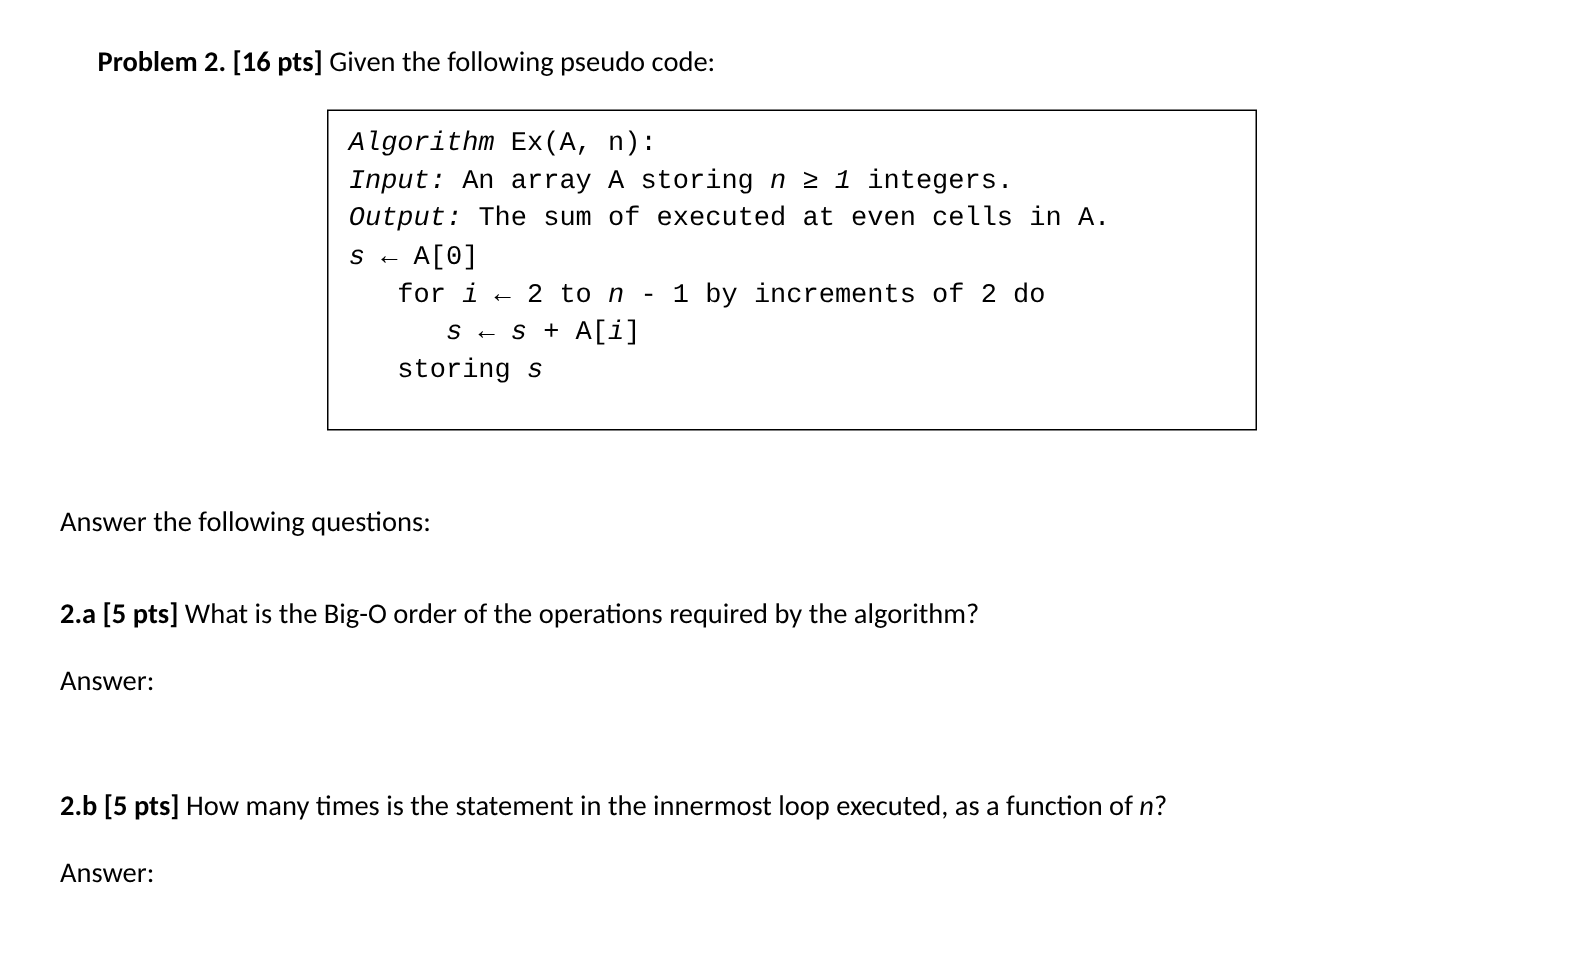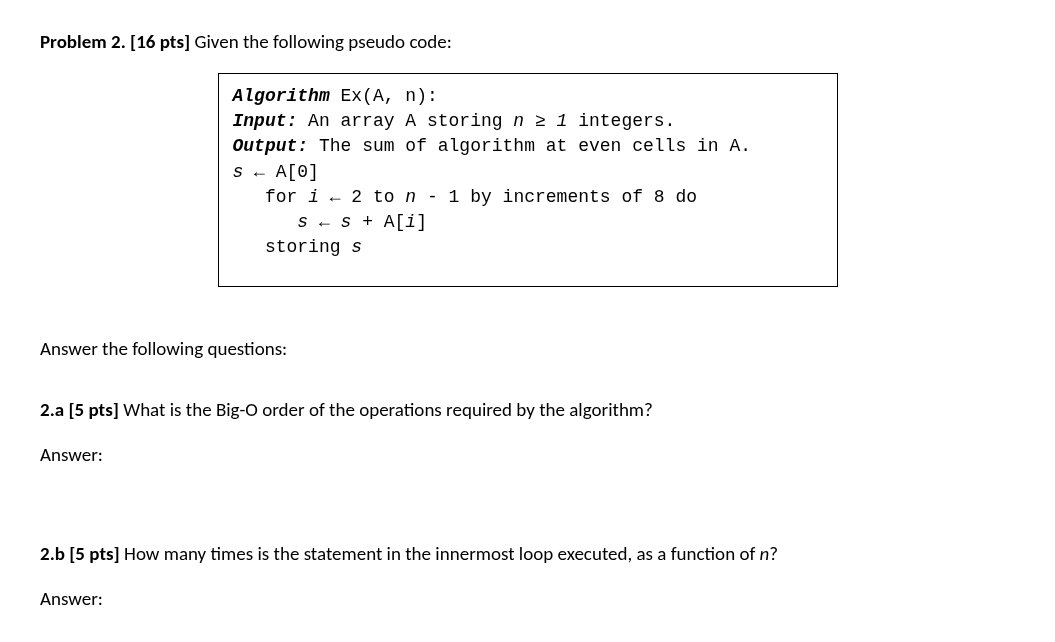--- a/index.html
+++ b/index.html
@@ -20,6 +20,7 @@
     }
     .problem-header .bold {
       font-weight: bold;
+      margin-left: 25px;
     }
     .code-box {
       border: 1.5px solid #000;

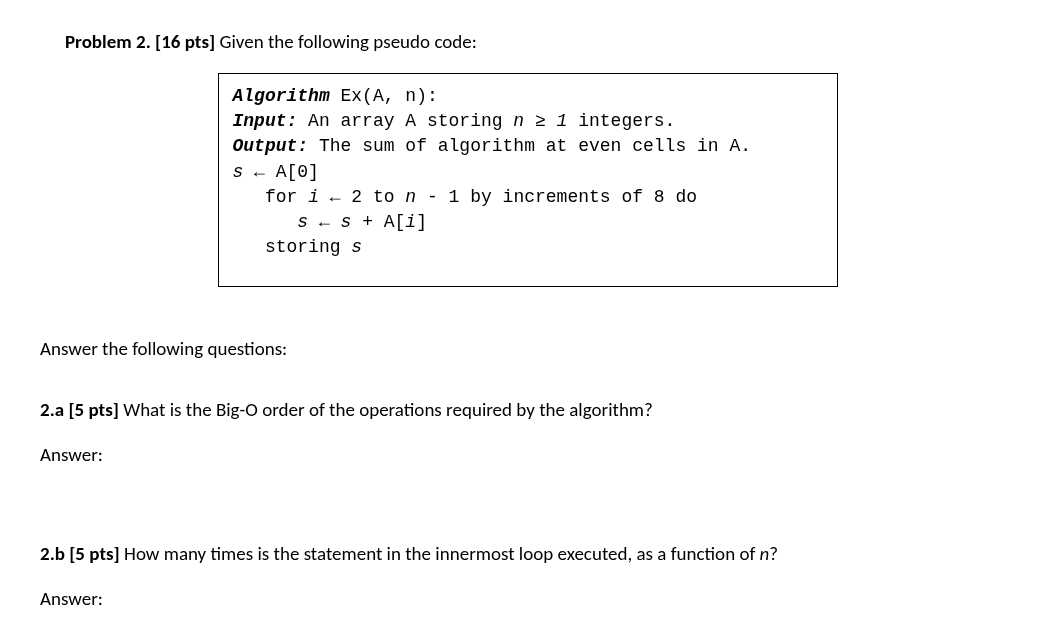--- a/index.html
+++ b/index.html
@@ -33,7 +33,7 @@
       white-space: pre;
     }
     .code-box .bold-italic {
-      font-weight: bold;
+      font-weight: normal;
       font-style: italic;
     }
     .code-box .italic {

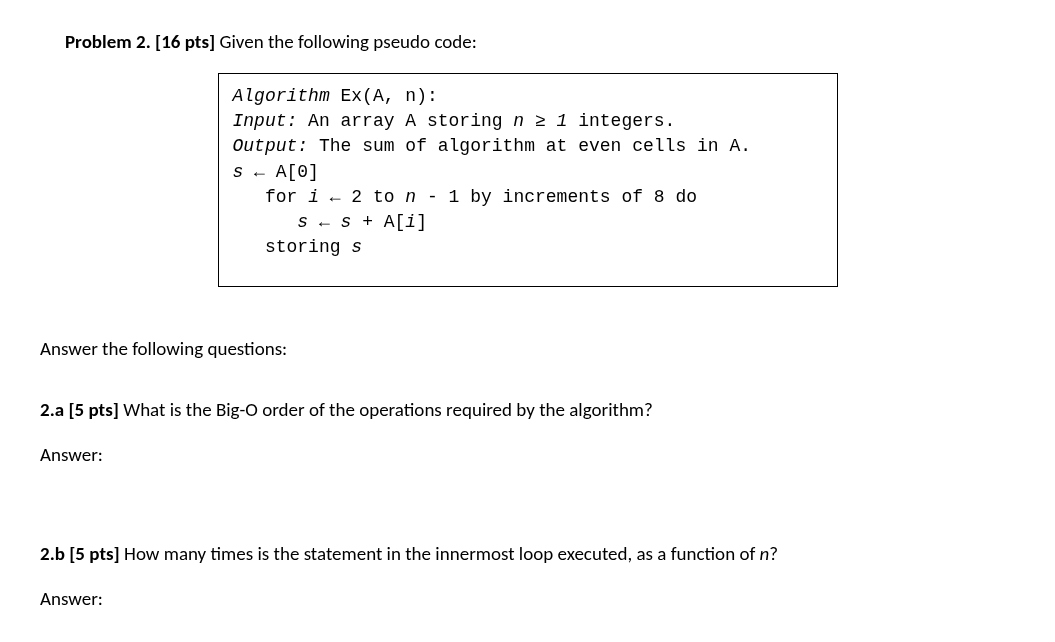--- a/index.html
+++ b/index.html
@@ -69,7 +69,7 @@
 
 <div class="code-box"><span class="bold-italic">Algorithm</span><span> Ex(A, n):</span>
 <span class="bold-italic">Input:</span><span> An array A storing </span><span class="italic">n</span><span> ≥ </span><span class="italic">1</span><span> integers.</span>
-<span class="bold-italic">Output:</span><span> The sum of algorithm at even cells in A.</span>
+<span class="bold-italic">Output:</span><span> The sum of executed at even cells in A.</span>
 <span class="italic">s</span><span> ← A[0]</span>
 <span>   for </span><span class="italic">i</span><span> ← 2 to </span><span class="italic">n</span><span> - 1 by increments of 8 do</span>
 <span>      </span><span class="italic">s</span><span> ← </span><span class="italic">s</span><span> + A[</span><span class="italic">i</span><span>]</span>

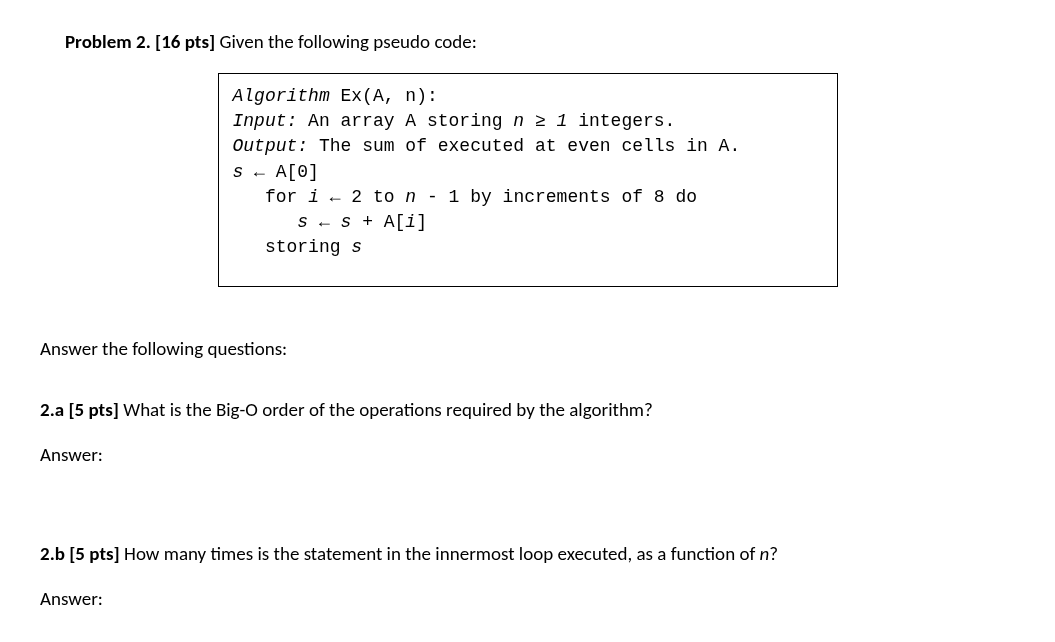--- a/index.html
+++ b/index.html
@@ -71,7 +71,7 @@
 <span class="bold-italic">Input:</span><span> An array A storing </span><span class="italic">n</span><span> ≥ </span><span class="italic">1</span><span> integers.</span>
 <span class="bold-italic">Output:</span><span> The sum of executed at even cells in A.</span>
 <span class="italic">s</span><span> ← A[0]</span>
-<span>   for </span><span class="italic">i</span><span> ← 2 to </span><span class="italic">n</span><span> - 1 by increments of 8 do</span>
+<span>   for </span><span class="italic">i</span><span> ← 2 to </span><span class="italic">n</span><span> - 1 by increments of 2 do</span>
 <span>      </span><span class="italic">s</span><span> ← </span><span class="italic">s</span><span> + A[</span><span class="italic">i</span><span>]</span>
 <span>   storing </span><span class="italic">s</span></div>
 

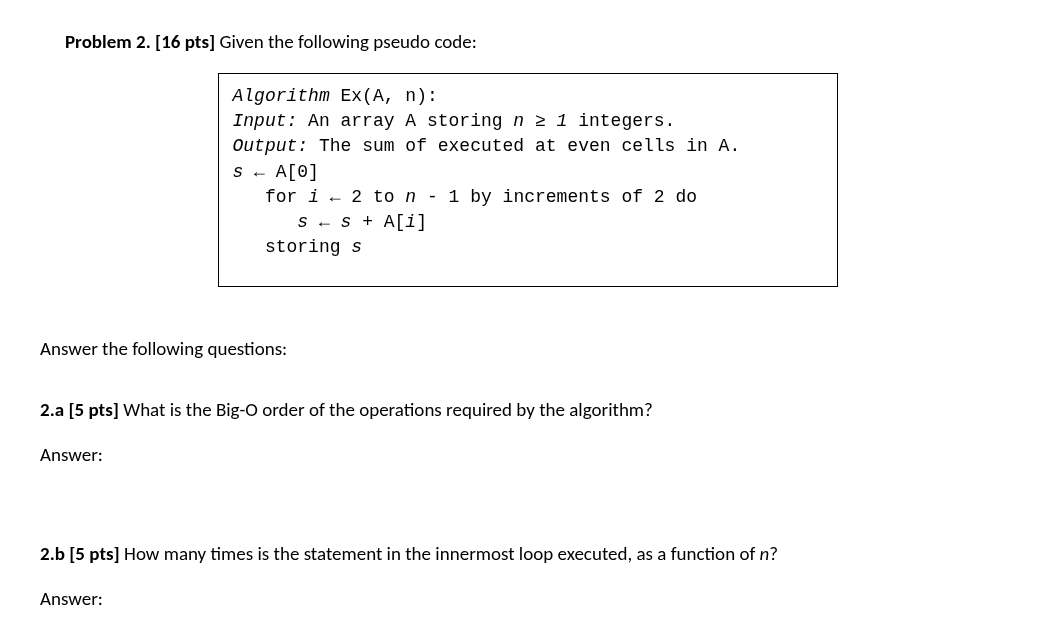--- a/index.html
+++ b/index.html
@@ -44,7 +44,6 @@
     }
     .question {
       margin-bottom: 22px;
-      margin-top: 16px;
     }
     .question .bold {
       font-weight: bold;

